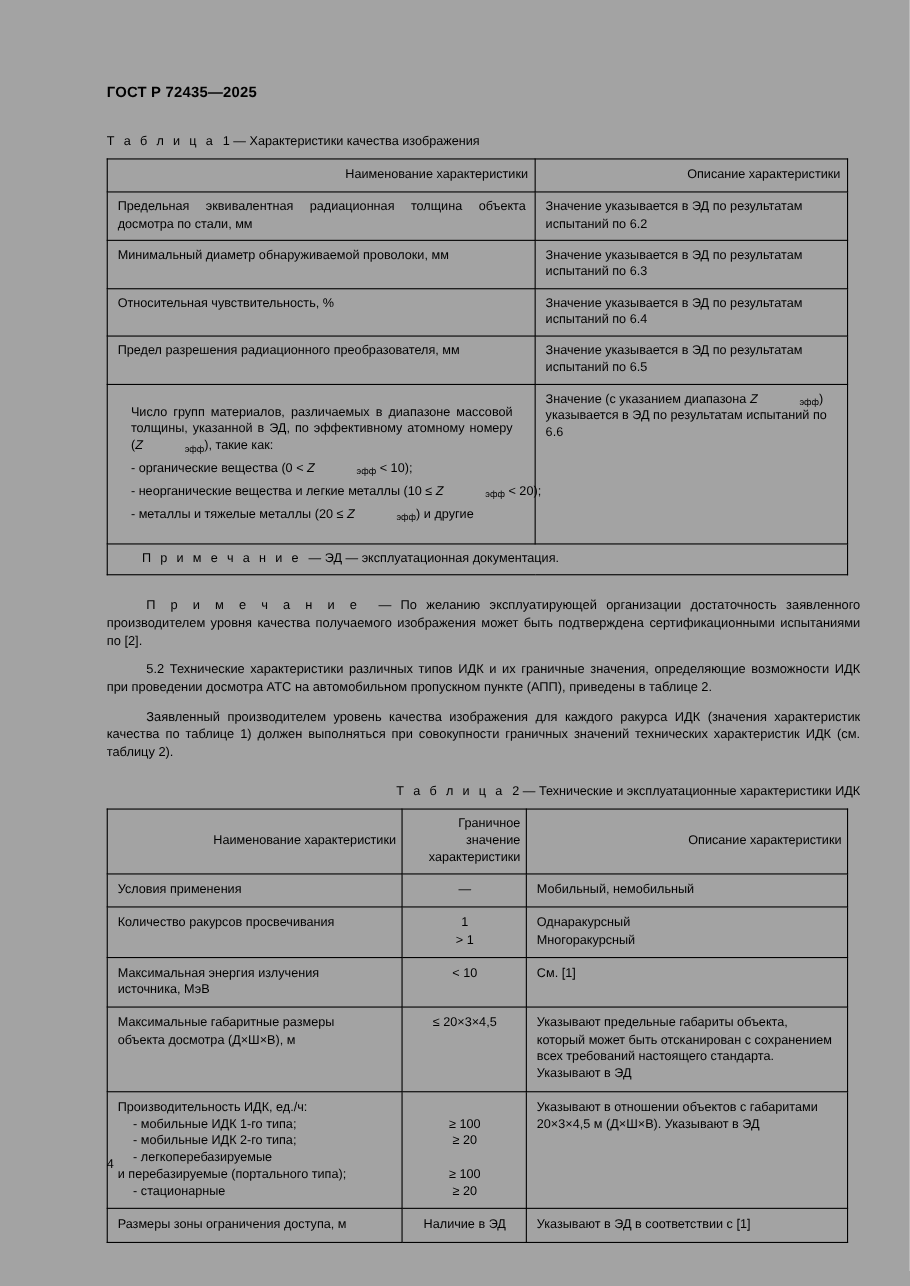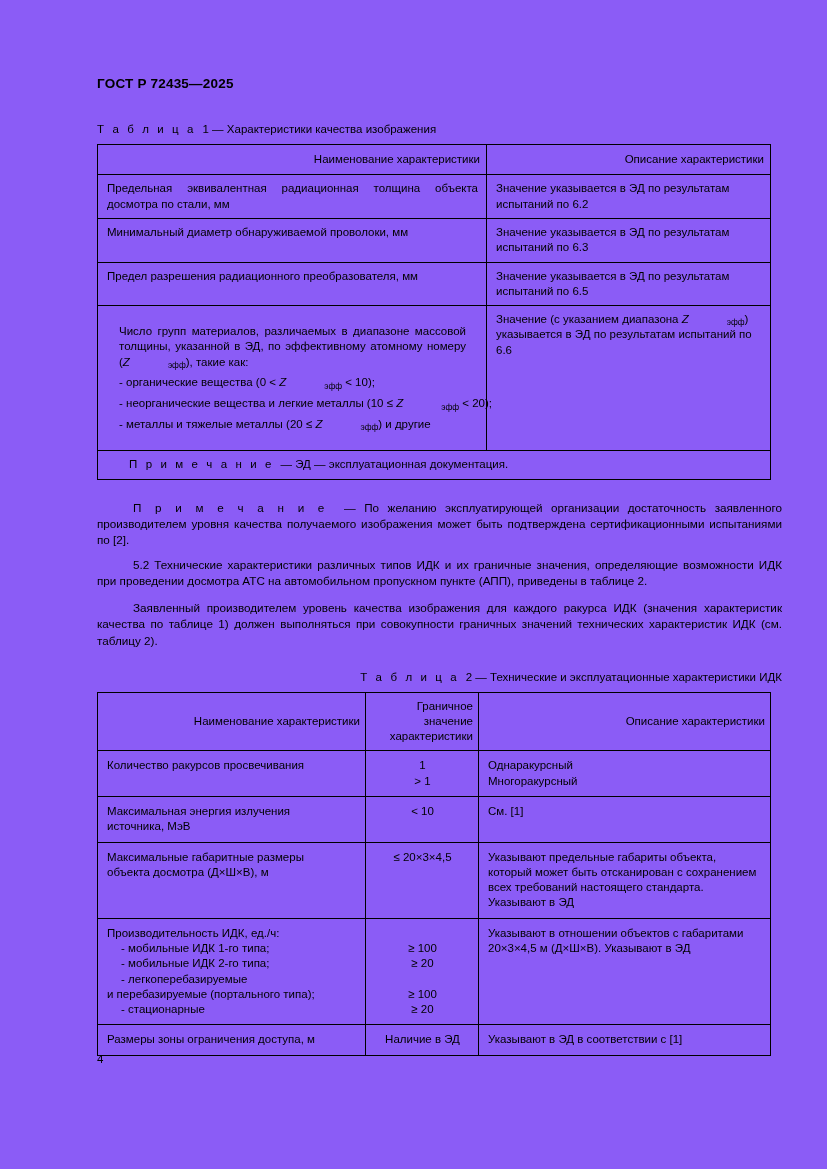--- a/index.html
+++ b/index.html
@@ -20,7 +20,7 @@
     left: 0; top: 0;
     width: 827px;
     height: 1169px;
-    background: #8b5cf6;
+    background: #a3a3a3;
   }
   .content {
     position: absolute;

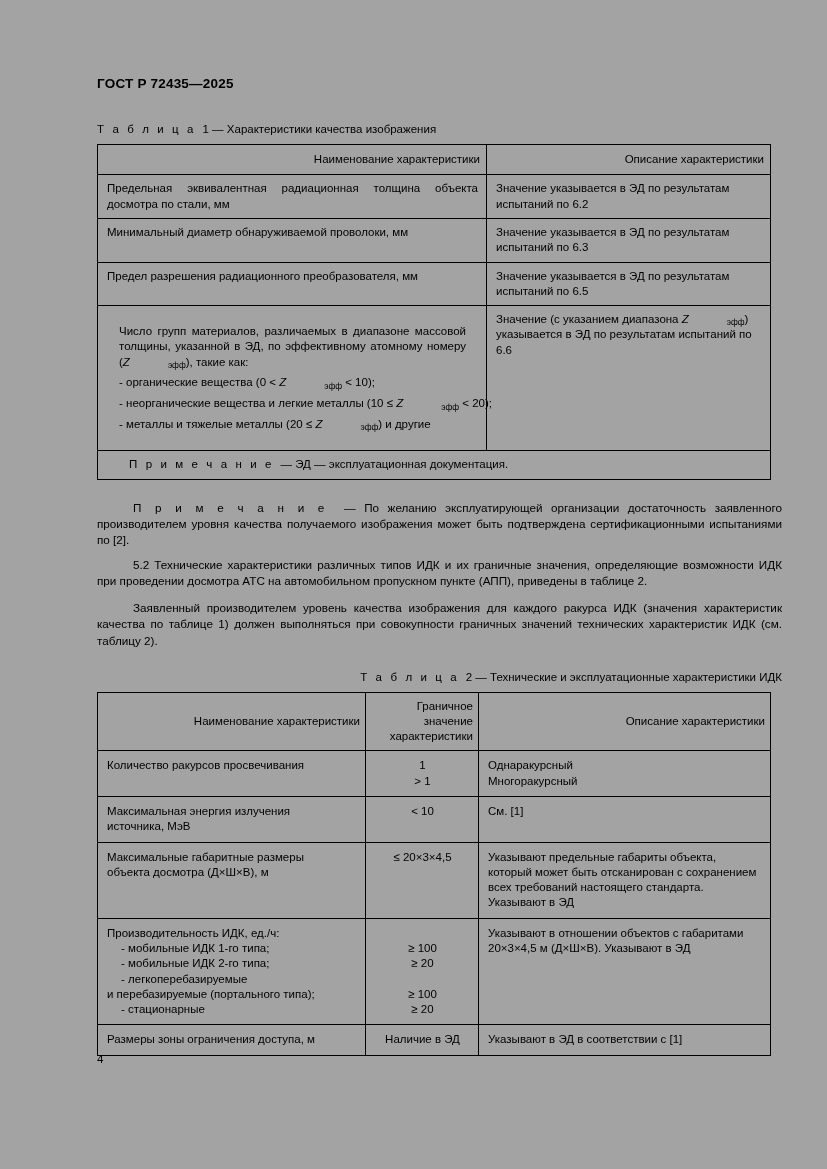--- a/index.html
+++ b/index.html
@@ -179,6 +179,10 @@
         <tr>
           <td class="c1">Минимальный диаметр обнаруживаемой проволоки, мм</td>
           <td>Значение указывается в ЭД по результатам испытаний по 6.3</td>
+        </tr>
+        <tr>
+          <td class="c1">Относительная чувствительность, %</td>
+          <td>Значение указывается в ЭД по результатам испытаний по 6.4</td>
         </tr>
         <tr>
           <td class="c1">Предел разрешения радиационного преобразователя, мм</td>

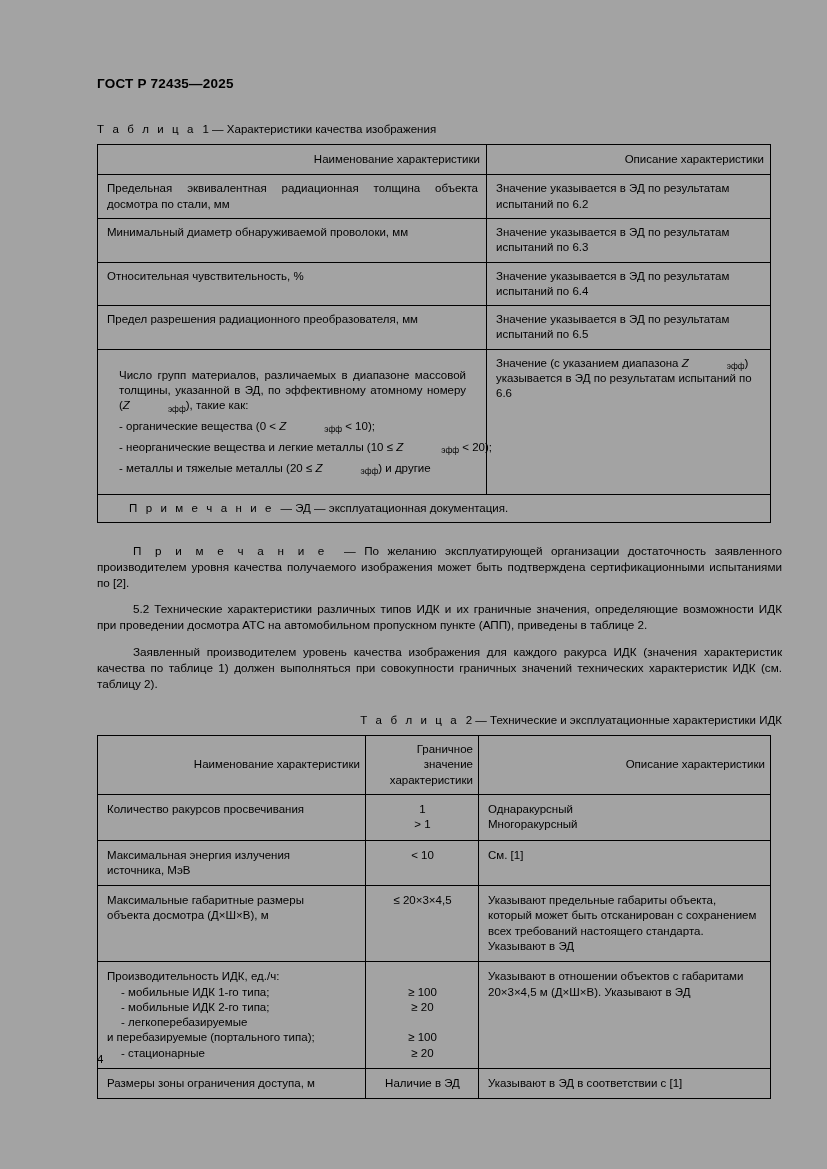--- a/index.html
+++ b/index.html
@@ -238,6 +238,11 @@
       </thead>
       <tbody>
         <tr>
+          <td>Условия применения</td>
+          <td class="t2c2">—</td>
+          <td class="t2c3">Мобильный, немобильный</td>
+        </tr>
+        <tr>
           <td>Количество ракурсов просвечивания</td>
           <td class="t2c2">
             <span class="val-line">1</span>

